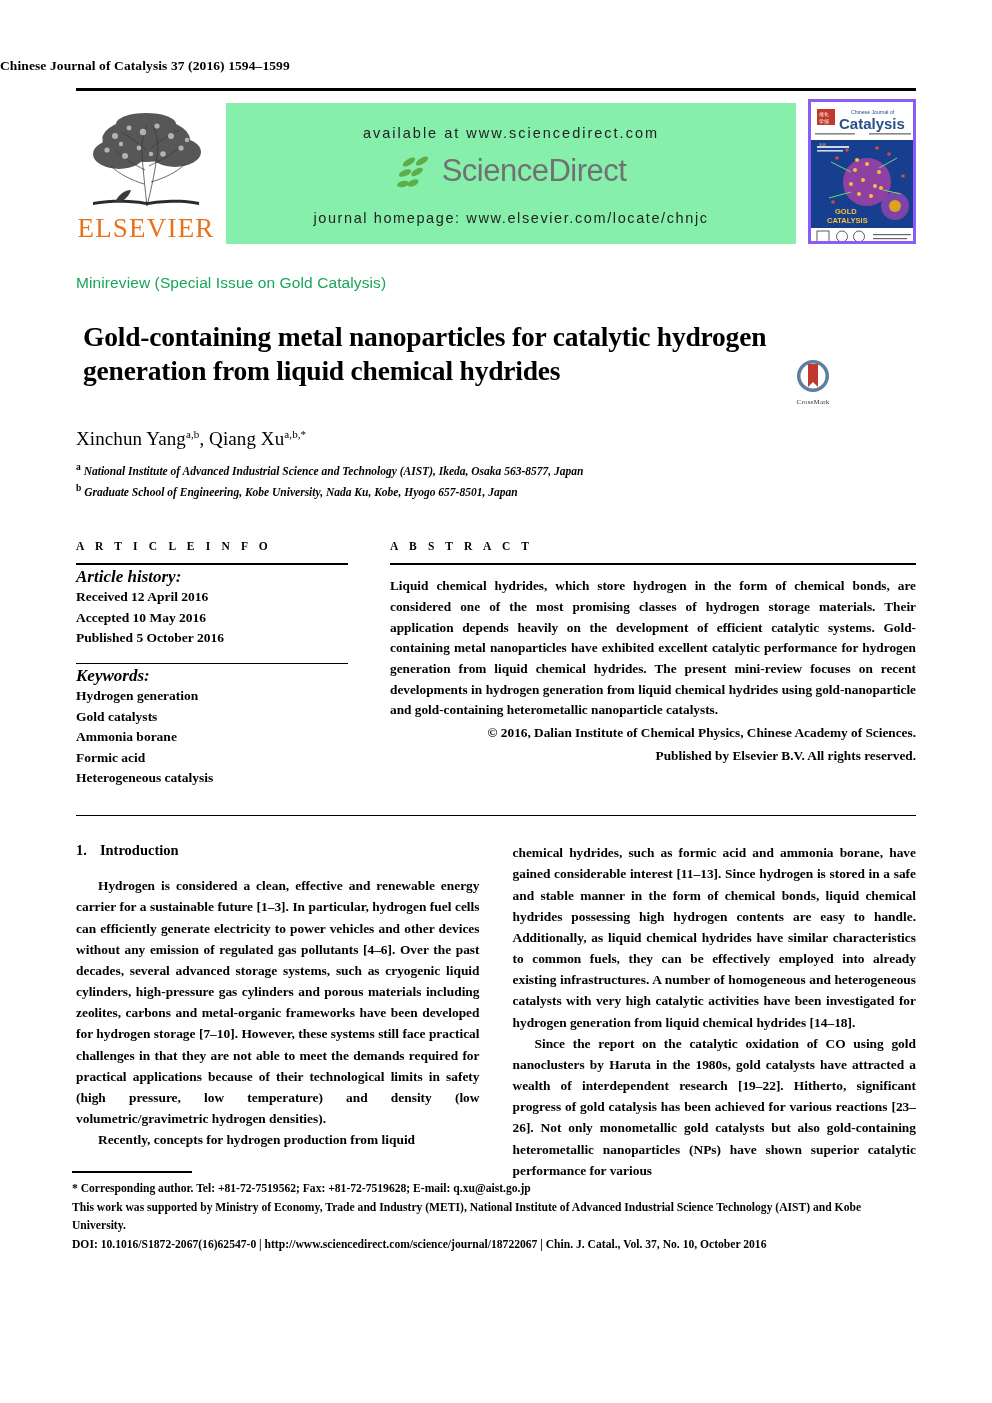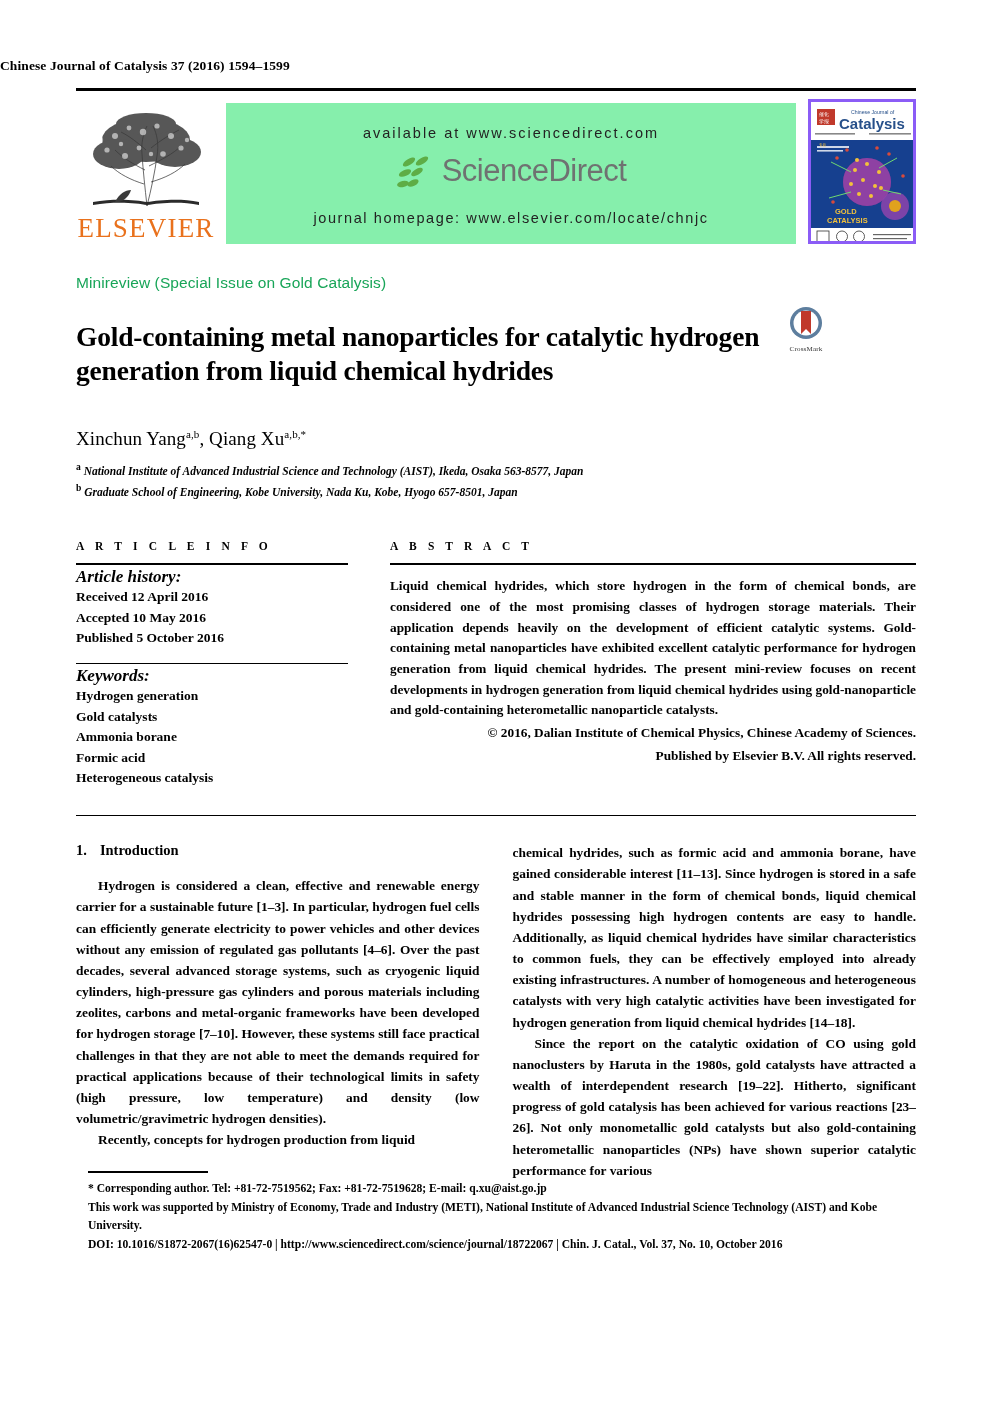--- a/index.html
+++ b/index.html
@@ -104,7 +104,7 @@
     margin-top: 30px;
     letter-spacing: 0.1px;
   }
-  .title-row { display: flex; align-items: flex-start; margin-top: 10px; }
+  .title-row { display: flex; align-items: flex-end; margin-top: 10px; margin-left: 7px; }
   .article-title {
     flex: 1 1 auto;
     font-size: 27.5px;

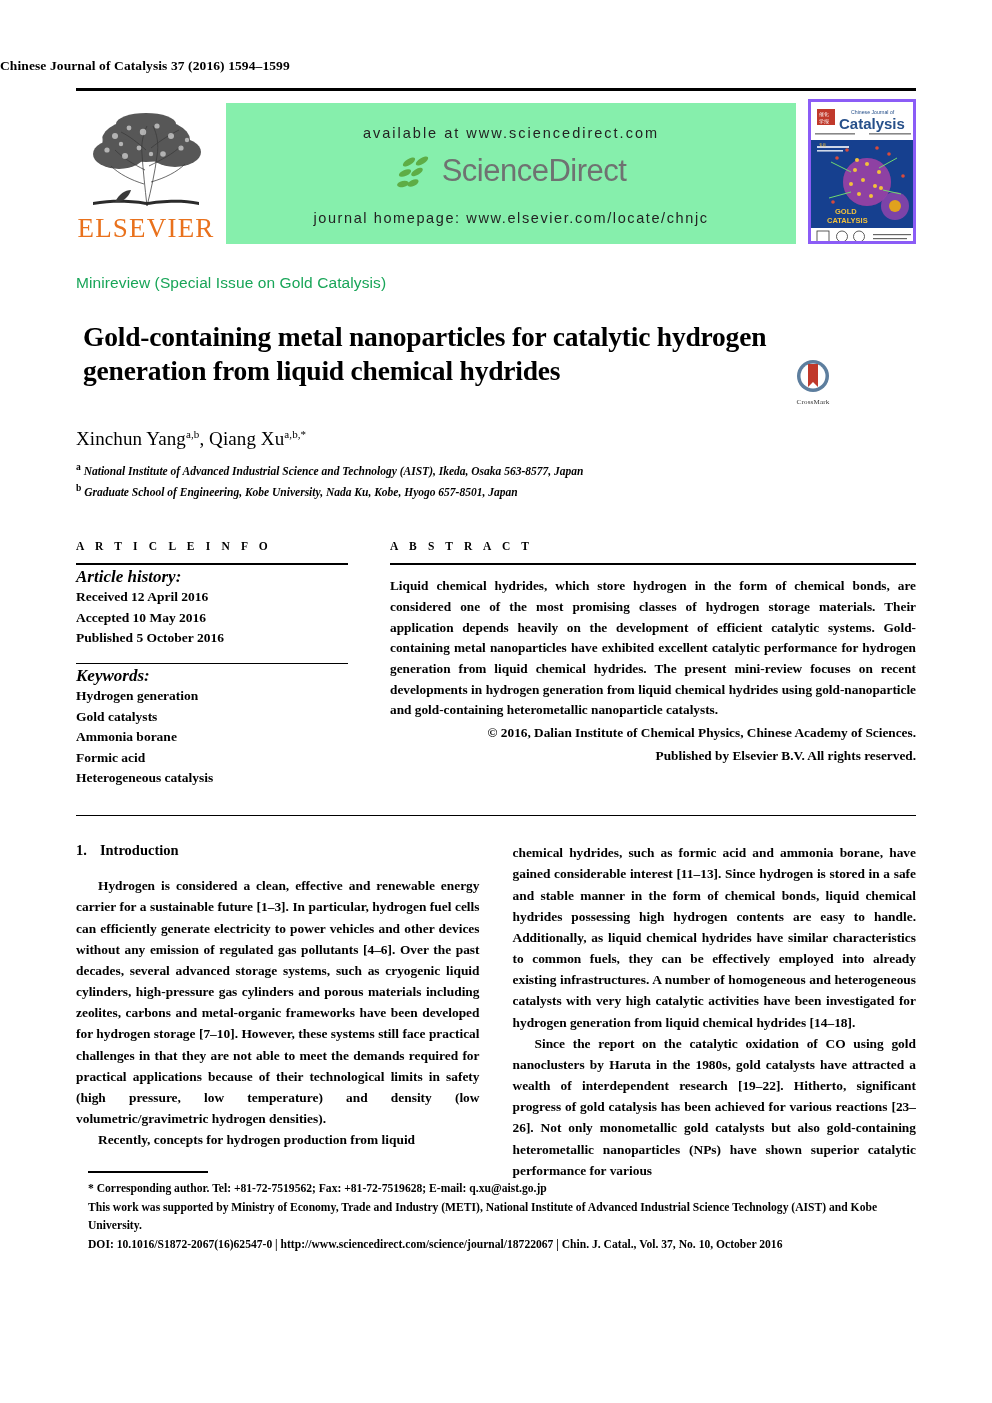--- a/index.html
+++ b/index.html
@@ -213,7 +213,7 @@
   
   .footnote-area {
     position: absolute;
-    left: 88px;
+    left: 72px;
     right: 76px;
     bottom: 148px;
   }

